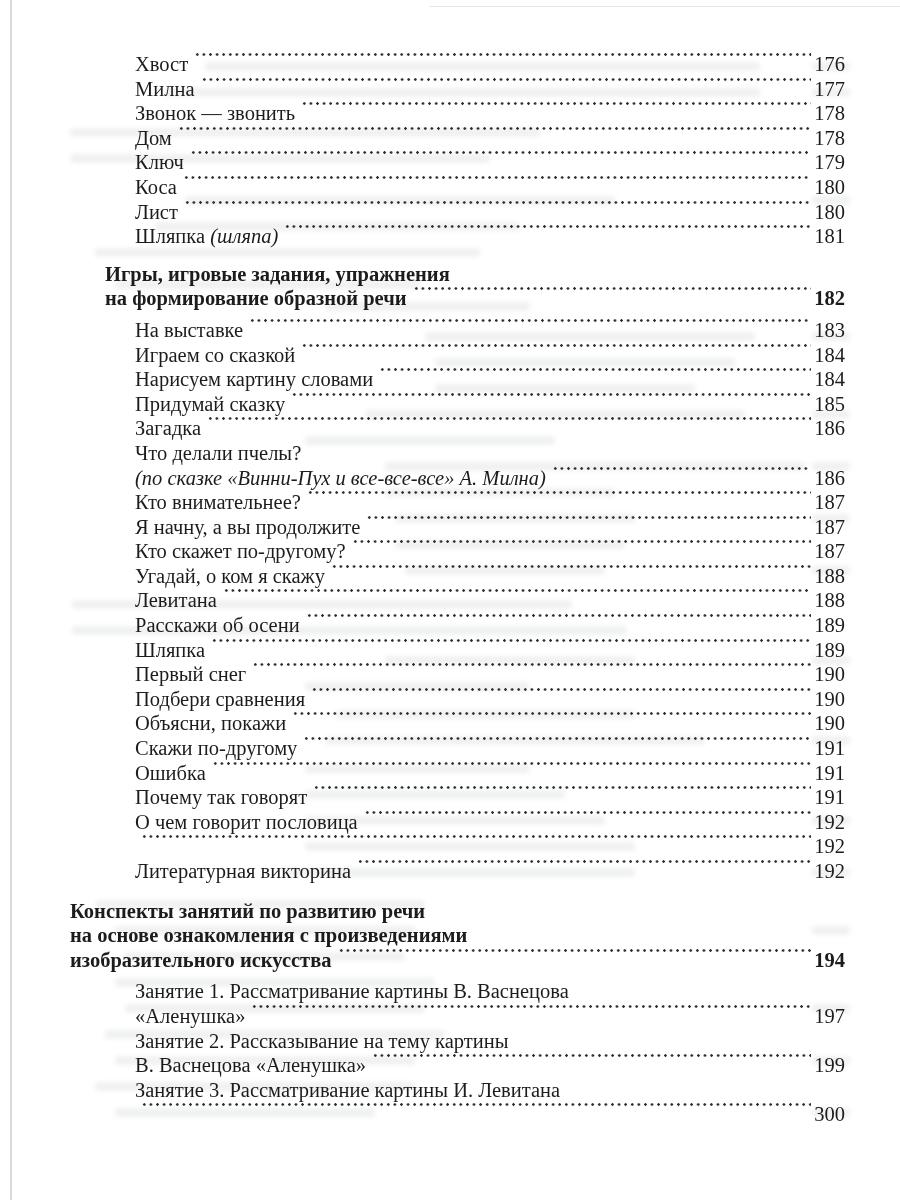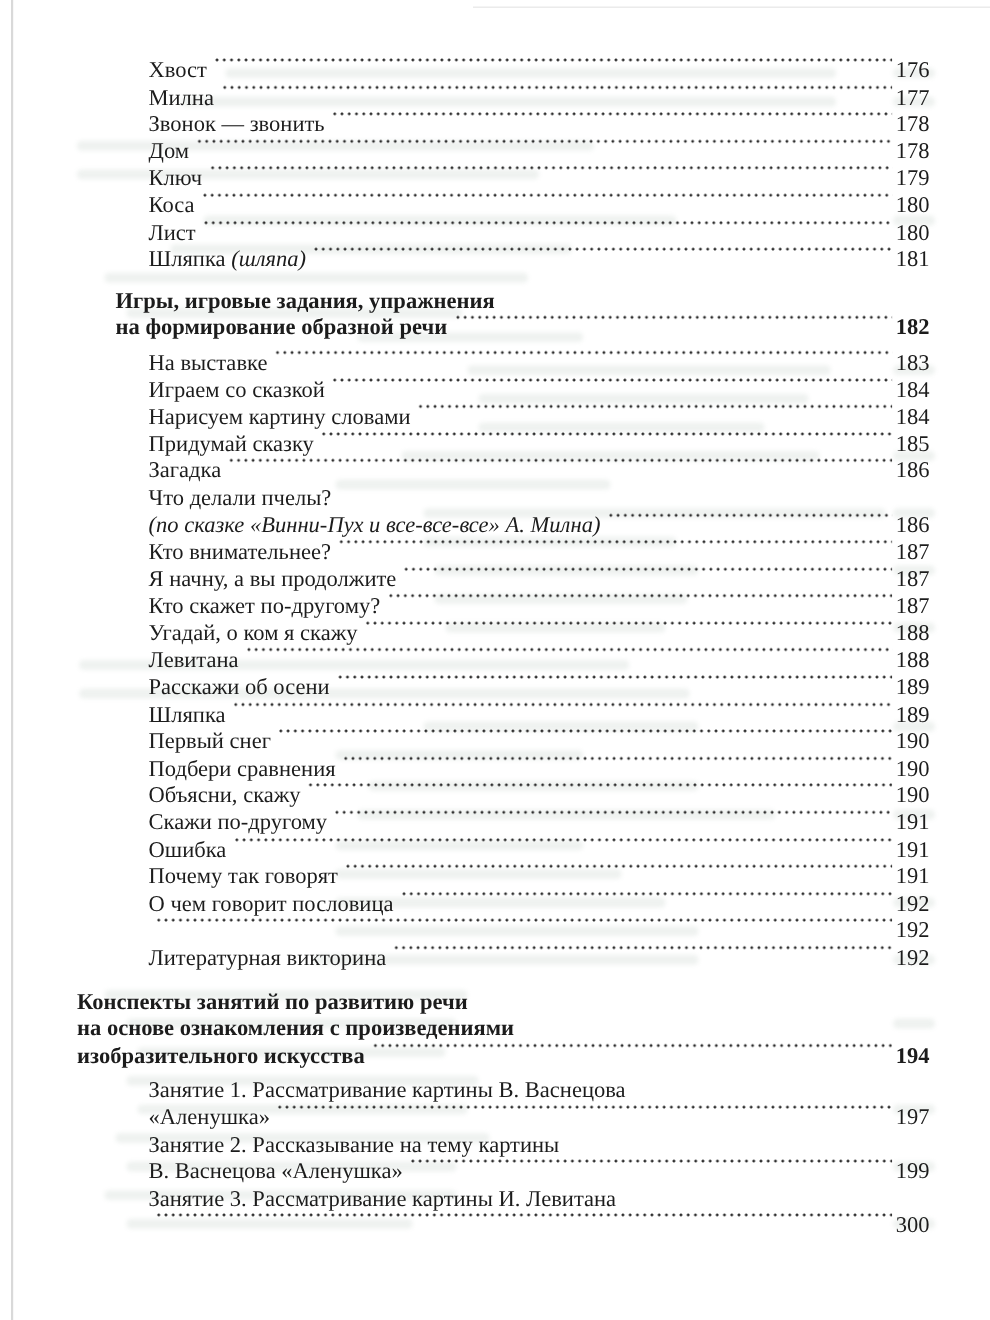--- a/index.html
+++ b/index.html
@@ -323,7 +323,7 @@
     </div>
     <div class="toc-item entry">
       <div class="toc-line">
-        <span class="seg">Объясни, скажу</span>
+        <span class="seg">Объясни, покажи</span>
         <span class="leader"></span>
         <span class="page-num">190</span>
       </div>

